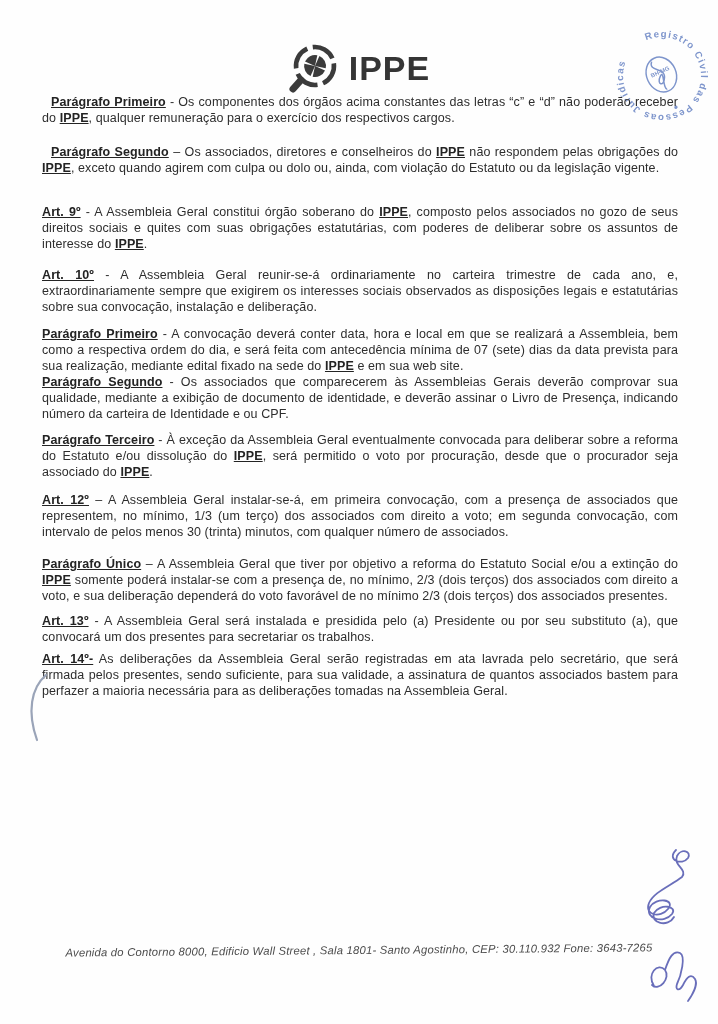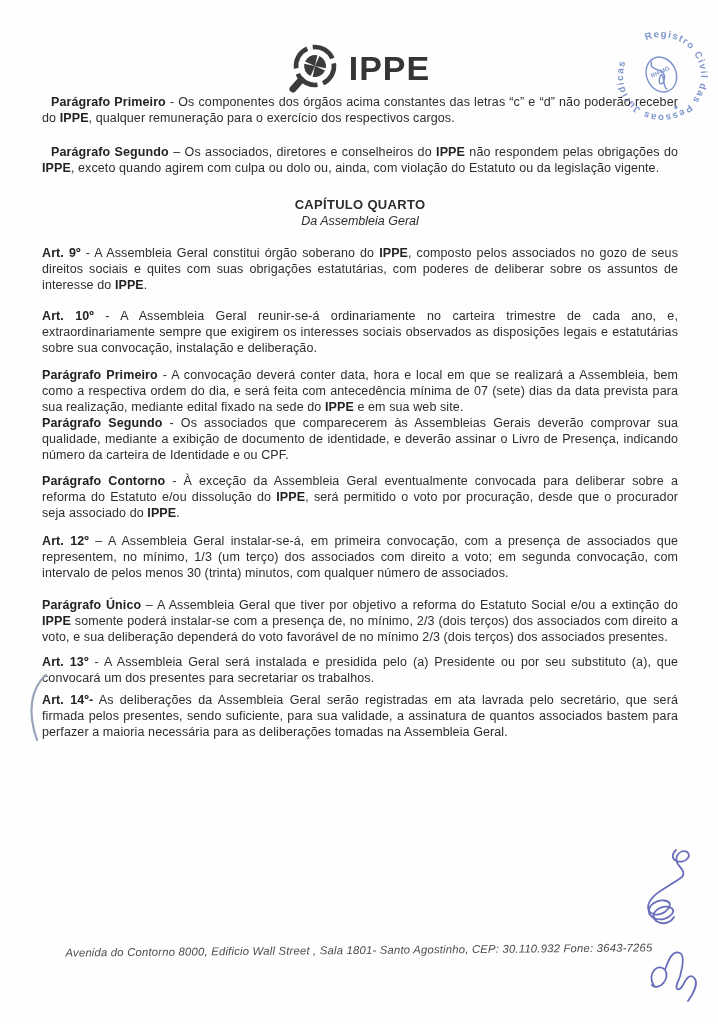--- a/index.html
+++ b/index.html
@@ -38,7 +38,7 @@
     letter-spacing:.1px;
   }
   p.para.indent { text-indent:9px; }
-  p.para b, p.para strong { font-weight:700; color:#232323; }
+  p.para b, p.para strong { font-weight:700; color:#232323;text-decoration:underline; }
   .chapter { text-align:center; }
   .chapter-title { font-size:13px; font-weight:700; line-height:16px; letter-spacing:.3px; }
   .chapter-subtitle { font-size:12.5px; font-style:italic; line-height:16px; }

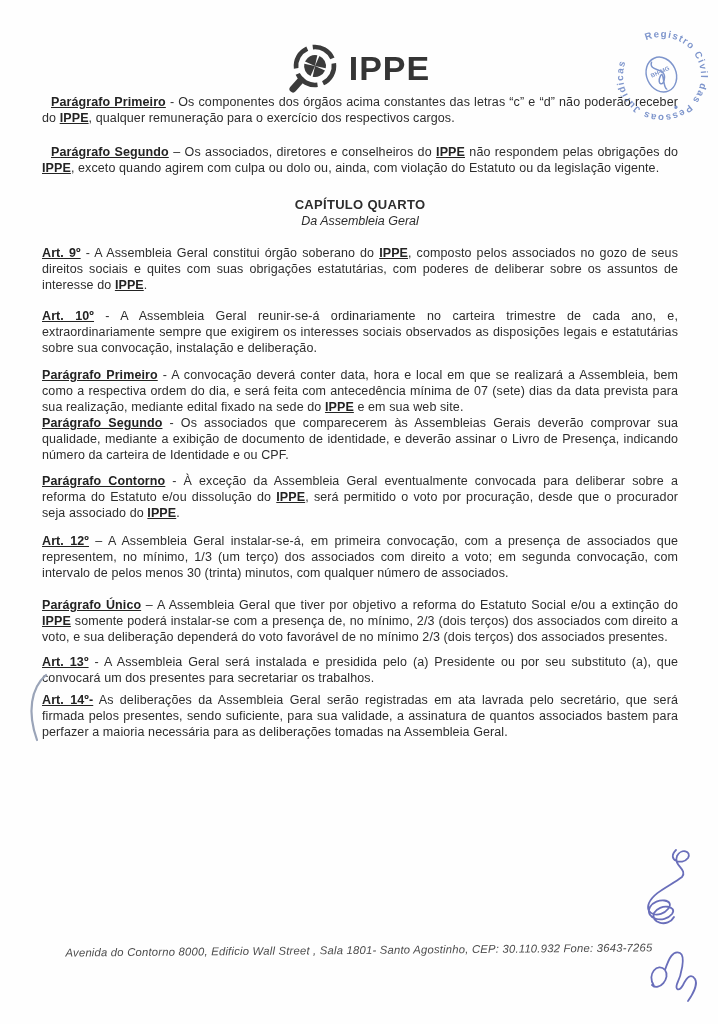--- a/index.html
+++ b/index.html
@@ -95,7 +95,7 @@
 
     <p class="para indent" style="margin-bottom:18px"><strong>Parágrafo Primeiro</strong><span> - </span><span>Os componentes dos órgãos acima constantes das letras “c” e “d” não poderão receber do <b>IPPE</b>, qualquer remuneração para o exercício dos respectivos cargos.</span></p>
 
-    <p class="para indent" style="margin-bottom:21px"><strong>Parágrafo Segundo</strong><span> – </span><span>Os associados, diretores e conselheiros do <b>IPPE</b> não respondem pelas obrigações do <b>IPPE</b>, exceto quando agirem com culpa ou dolo ou, ainda, com violação do Estatuto ou da legislação vigente.</span></p>
+    <p class="para indent" style="margin-bottom:28px"><strong>Parágrafo Segundo</strong><span> – </span><span>Os associados, diretores e conselheiros do <b>IPPE</b> não respondem pelas obrigações do <b>IPPE</b>, exceto quando agirem com culpa ou dolo ou, ainda, com violação do Estatuto ou da legislação vigente.</span></p>
 
     <div class="chapter" style="margin-bottom:16px">
       <div class="chapter-title">CAPÍTULO QUARTO</div>

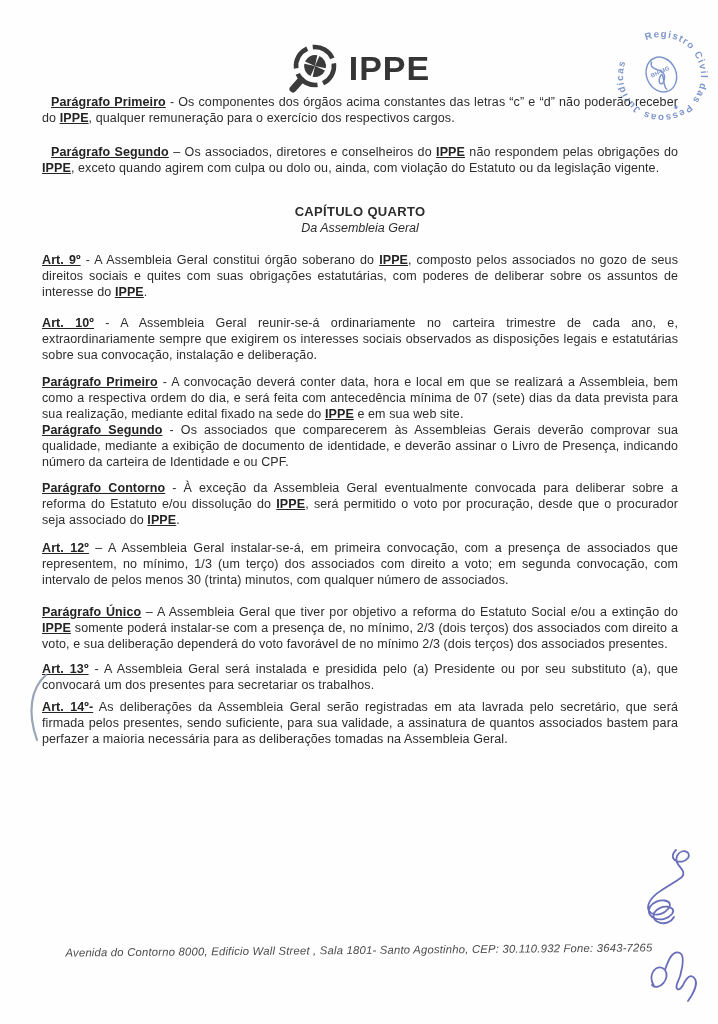--- a/index.html
+++ b/index.html
@@ -97,10 +97,6 @@
 
     <p class="para indent" style="margin-bottom:28px"><strong>Parágrafo Segundo</strong><span> – </span><span>Os associados, diretores e conselheiros do <b>IPPE</b> não respondem pelas obrigações do <b>IPPE</b>, exceto quando agirem com culpa ou dolo ou, ainda, com violação do Estatuto ou da legislação vigente.</span></p>
 
-    <div class="chapter" style="margin-bottom:16px">
-      <div class="chapter-title">CAPÍTULO QUARTO</div>
-      <div class="chapter-subtitle">Da Assembleia Geral</div>
-    </div>
 
     <p class="para" style="margin-bottom:15px"><strong>Art. 9º</strong><span> - </span><span>A Assembleia Geral constitui órgão soberano do <b>IPPE</b>, composto pelos associados no gozo de seus direitos sociais e quites com suas obrigações estatutárias, com poderes de deliberar sobre os assuntos de interesse do <b>IPPE</b>.</span></p>
 

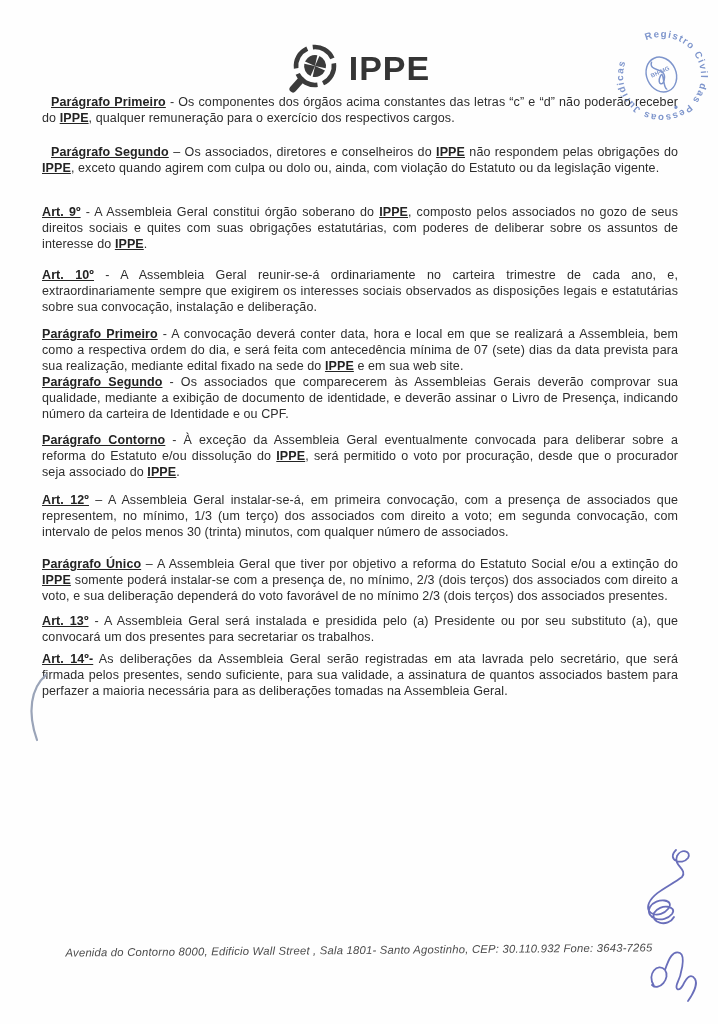--- a/index.html
+++ b/index.html
@@ -107,7 +107,7 @@
 
     <p class="para" style="margin-bottom:10px"><strong>Parágrafo Segundo</strong><span> - </span><span>Os associados que comparecerem às Assembleias Gerais deverão comprovar sua qualidade, mediante a exibição de documento de identidade, e deverão assinar o Livro de Presença, indicando número da carteira de Identidade e ou CPF.</span></p>
 
-    <p class="para" style="margin-bottom:12px"><strong>Parágrafo Contorno</strong><span> - </span><span>À exceção da Assembleia Geral eventualmente convocada para deliberar sobre a reforma do Estatuto e/ou dissolução do <b>IPPE</b>, será permitido o voto por procuração, desde que o procurador seja associado do <b>IPPE</b>.</span></p>
+    <p class="para" style="margin-bottom:12px"><strong>Parágrafo Terceiro</strong><span> - </span><span>À exceção da Assembleia Geral eventualmente convocada para deliberar sobre a reforma do Estatuto e/ou dissolução do <b>IPPE</b>, será permitido o voto por procuração, desde que o procurador seja associado do <b>IPPE</b>.</span></p>
 
     <p class="para" style="margin-bottom:16px"><strong>Art. 12º</strong><span> – </span><span>A Assembleia Geral instalar-se-á, em primeira convocação, com a presença de associados que representem, no mínimo, 1/3 (um terço) dos associados com direito a voto; em segunda convocação, com intervalo de pelos menos 30 (trinta) minutos, com qualquer número de associados.</span></p>
 

